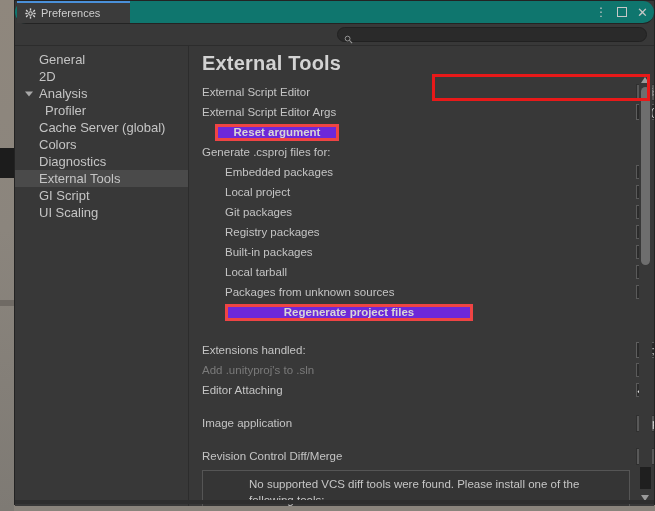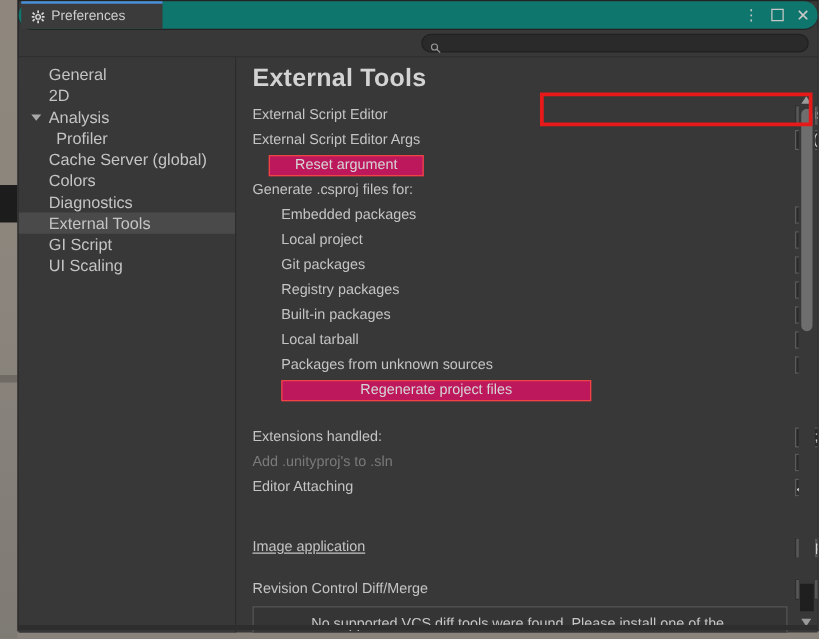--- a/index.html
+++ b/index.html
@@ -180,12 +180,13 @@
   }
   .btn {
     height: 17px;
-    background: #be185d;
-    border: 1px solid #ef4444;
+    background: #6d28d9;
+    border: 3px solid #ef4444;
     box-sizing: border-box;
     display: inline-flex; align-items: center; justify-content: center;
     color: #d6d6d6; font-size: 11.5px;
     padding: 0 10px;
+    font-weight: bold;
   }
   .btn.reset { width: 124px; margin-left: 13px; }
   .btn.regen {

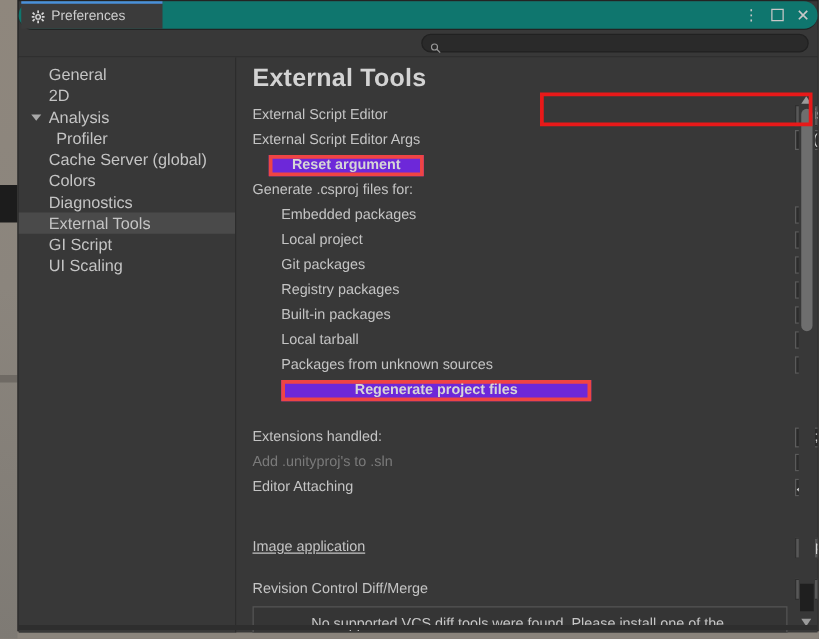--- a/index.html
+++ b/index.html
@@ -441,7 +441,7 @@
             </div>
           </div>
 
-          <div class="row" style="margin-top:28px;text-decoration:underline;">
+          <div class="row" style="margin-top:13px;">
             <span class="lbl">Image application</span>
             <div class="ctl">
               <div class="dropdown">

